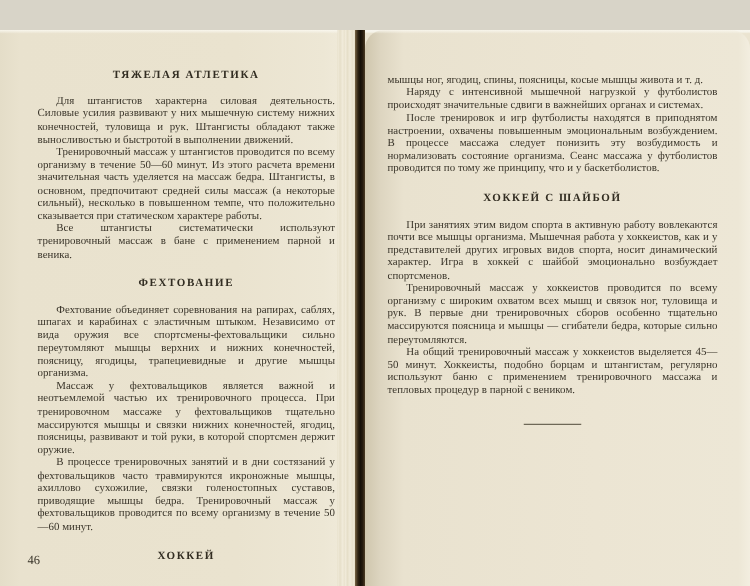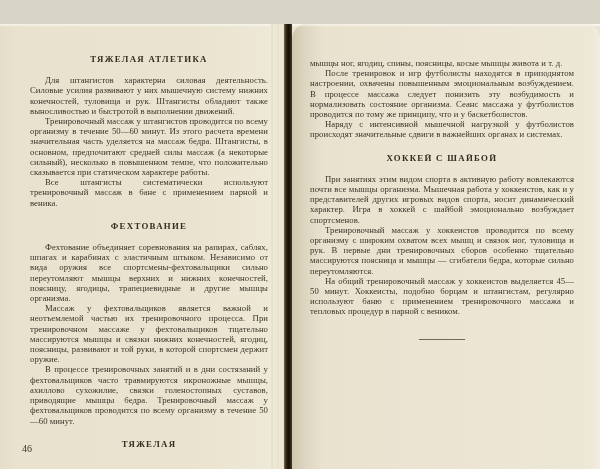--- a/index.html
+++ b/index.html
@@ -86,8 +86,8 @@
     <div class="text-col text-col-right">
 
       <p class="para no-indent">мышцы ног, ягодиц, спины, поясницы, косые мышцы живота и т. д.</p>
+      <p class="para">Наряду с интенсивной мышечной нагрузкой у футболистов происходят значительные сдвиги в важнейших органах и системах.</p>
       <p class="para">После тренировок и игр футболисты находятся в приподнятом настроении, охвачены повышенным эмоциональным возбуждением. В процессе массажа следует понизить эту возбудимость и нормализовать состояние организма. Сеанс массажа у футболистов проводится по тому же принципу, что и у баскетболистов.</p>
-      <p class="para">Наряду с интенсивной мышечной нагрузкой у футболистов происходят значительные сдвиги в важнейших органах и системах.</p>
 
       <div class="section">
         <p class="heading">ХОККЕЙ С ШАЙБОЙ</p>

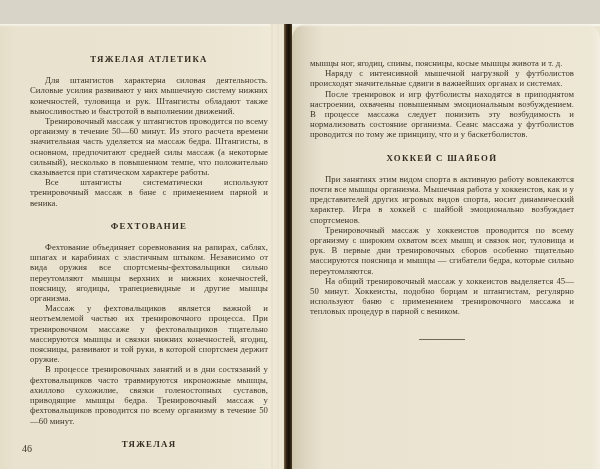--- a/index.html
+++ b/index.html
@@ -72,7 +72,7 @@
       </div>
 
       <div class="section">
-        <p class="heading">ТЯЖЕЛАЯ</p>
+        <p class="heading">ХОККЕЙ</p>
       </div>
 
     </div>

